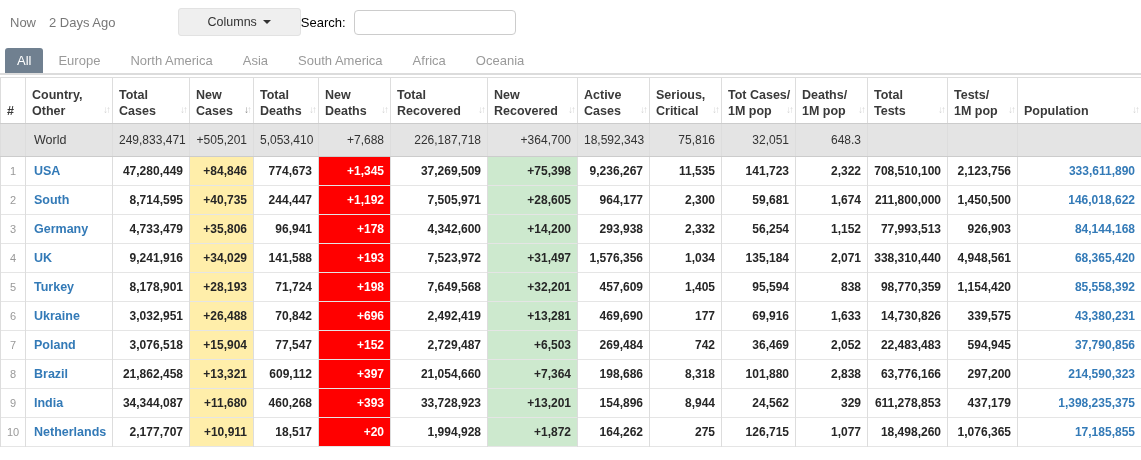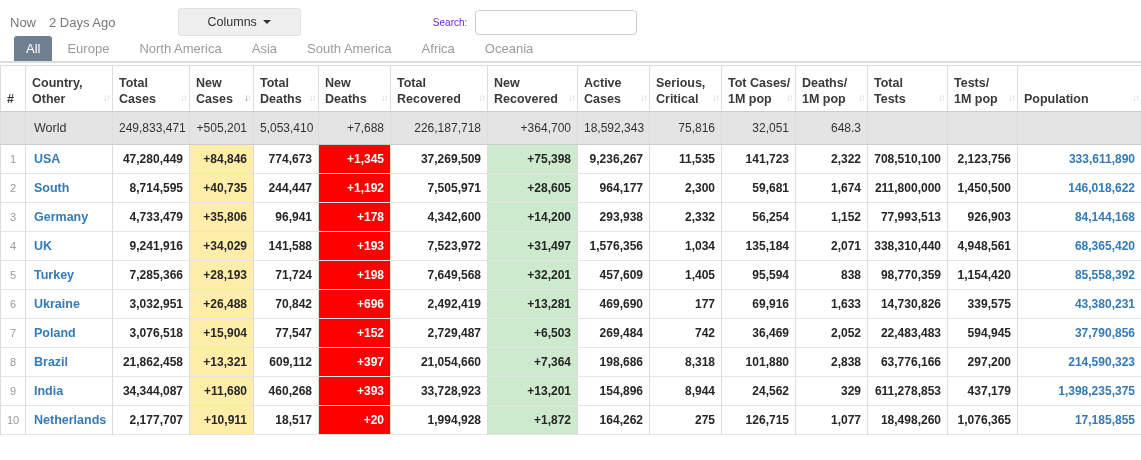--- a/index.html
+++ b/index.html
@@ -20,7 +20,7 @@
        font-family:inherit;cursor:pointer;}
   .caret{width:0;height:0;border-left:4px solid transparent;border-right:4px solid transparent;
        border-top:4px solid #333;display:inline-block;}
-  .search-label{margin-left:132px;color:#6d28d9;font-size:10px;}
+  .search-label{color:#000000;font-size:13px;}
   .search-input{margin-left:8px;width:162px;height:25px;border:1px solid #ccc;border-radius:4px;
        outline:none;padding:0 6px;font-family:inherit;font-size:13px;}
   

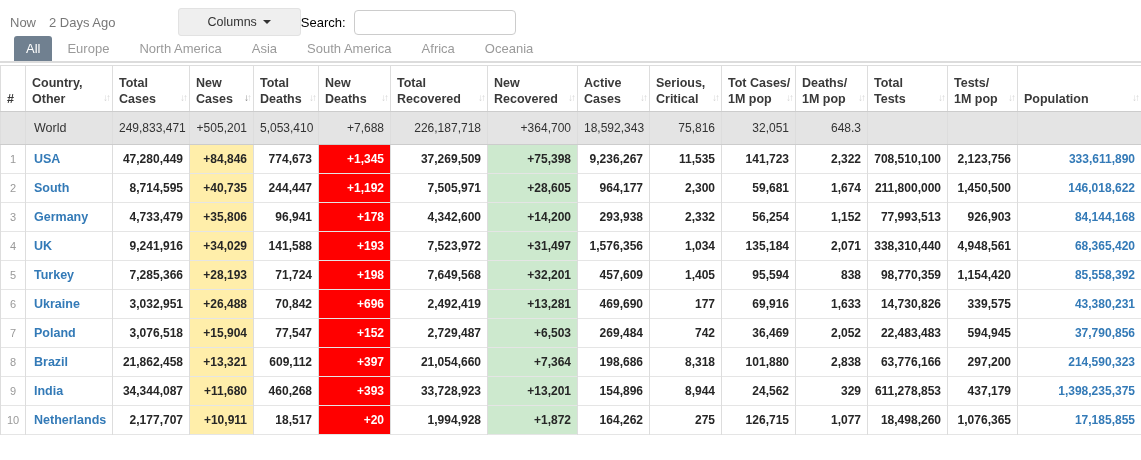--- a/index.html
+++ b/index.html
@@ -24,7 +24,7 @@
   .search-input{margin-left:8px;width:162px;height:25px;border:1px solid #ccc;border-radius:4px;
        outline:none;padding:0 6px;font-family:inherit;font-size:13px;}
   
-  .tabs{display:flex;align-items:flex-end;margin-top:0;padding-left:14px;
+  .tabs{display:flex;align-items:flex-end;margin-top:12px;padding-left:5px;
        border-bottom:2px solid #dcdcdc;}
   .tab{font-size:13px;color:#9a9a9a;padding:5px 15px;cursor:pointer;white-space:nowrap;}
   .tab.active{background:var(--tab-bg);color:#fff;border-radius:3px 3px 0 0;padding:5px 12px;}

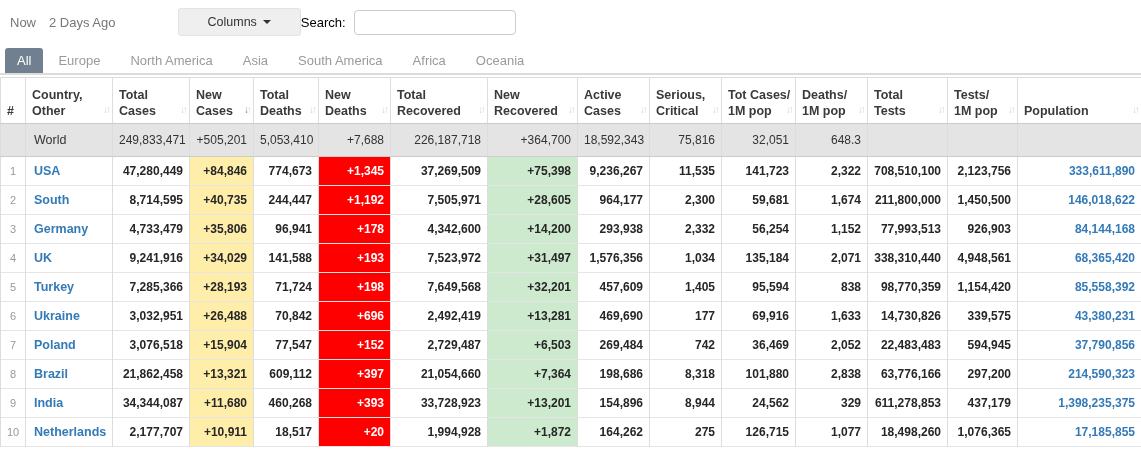--- a/index.html
+++ b/index.html
@@ -265,7 +265,7 @@
       <tr>
         <td class="rank">5</td>
         <td class="country"><span class="country-link">Turkey</span></td>
-        <td class="num">7,285,366</td>
+        <td class="num">8,178,901</td>
         <td class="num yellow">+28,193</td>
         <td class="num">71,724</td>
         <td class="num red">+198</td>

